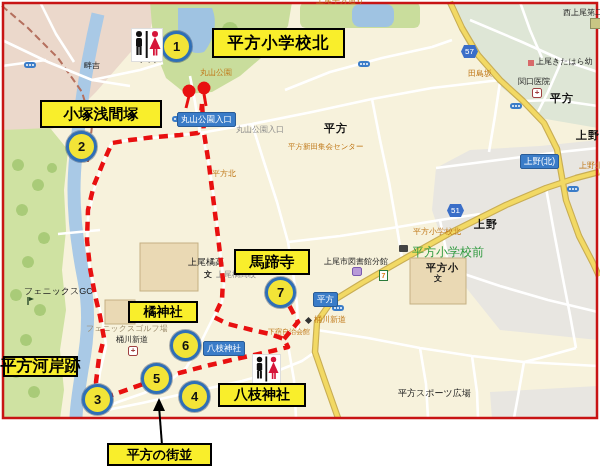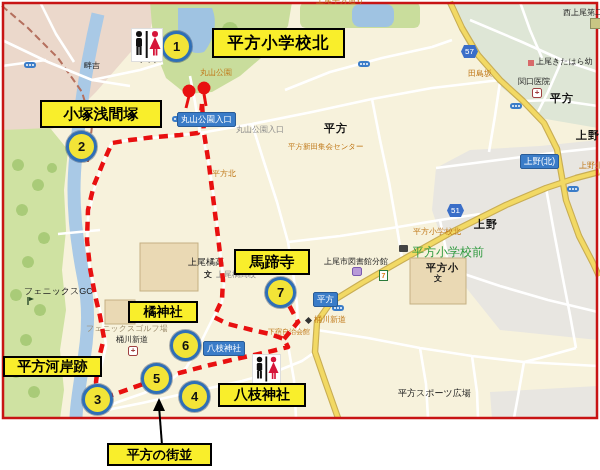--- a/index.html
+++ b/index.html
@@ -229,7 +229,7 @@
     <div class="poi" style="left:40px;top:100px;width:122px;height:28px;font-size:15px">小塚浅間塚</div>
     <div class="poi" style="left:234px;top:249px;width:76px;height:26px;font-size:15px">馬蹄寺</div>
     <div class="poi" style="left:128px;top:301px;width:70px;height:22px;font-size:13px">橘神社</div>
-    <div class="poi" style="left:3px;top:356px;width:99px;height:21px;font-size:14px">平方河岸跡</div>
+    <div class="poi" style="left:3px;top:356px;width:75px;height:21px;font-size:16px">平方河岸跡</div>
     <div class="poi" style="left:218px;top:383px;width:88px;height:24px;font-size:14px">八枝神社</div>
     <div class="poi" style="left:107px;top:443px;width:105px;height:23px;font-size:13px">平方の街並</div>
 

